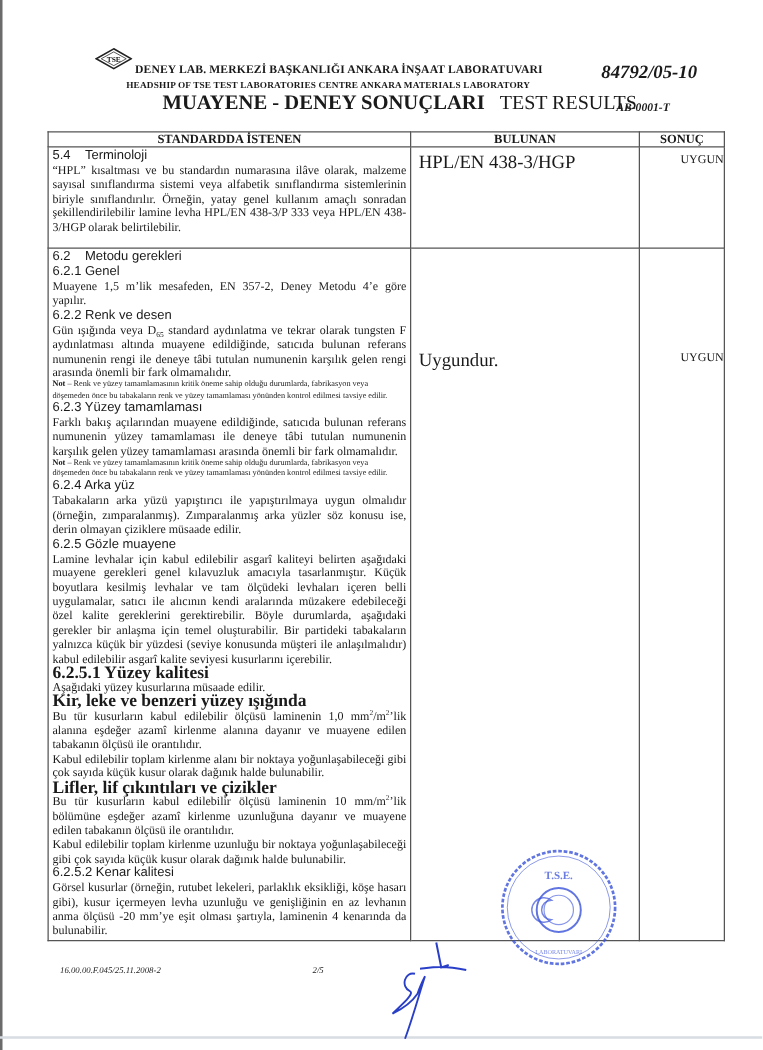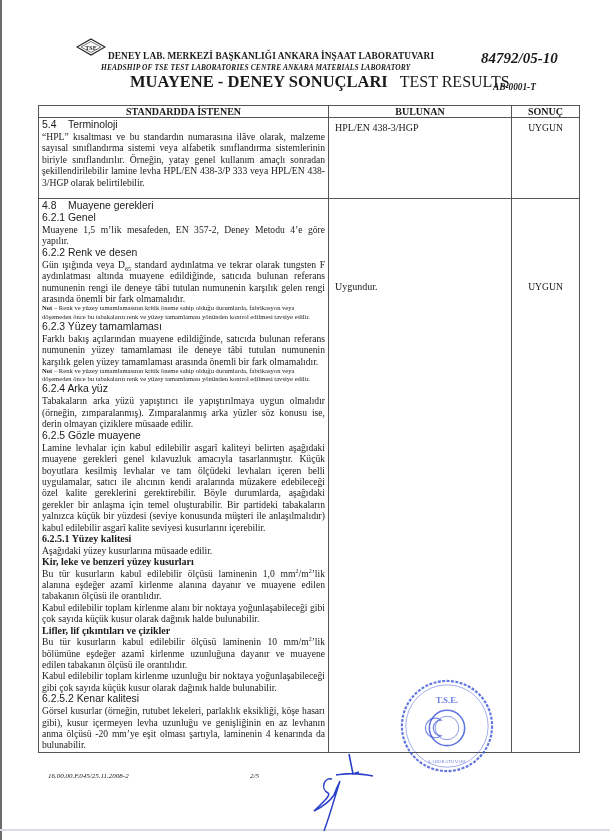--- a/index.html
+++ b/index.html
@@ -9,7 +9,7 @@
   .header { position:absolute; left:0; top:0; width:610px; }
   .logo { position:absolute; left:76px; top:38px; width:30px; height:18px; }
   .lab-tr { position:absolute; left:108px; top:51px; font-size:9.3px; font-weight:bold; letter-spacing:0.1px; white-space:nowrap; }
-  .lab-en { position:absolute; left:101px; top:63px; font-size:7.4px; font-weight:bold; font-style:italic; letter-spacing:0.15px; white-space:nowrap; }
+  .lab-en { position:absolute; left:101px; top:63px; font-size:7.4px; font-weight:bold; letter-spacing:0.15px; white-space:nowrap; }
   .code1 { position:absolute; left:481px; top:50px; font-size:15px; font-weight:bold; font-style:italic; white-space:nowrap; }
   .code2 { position:absolute; left:493px; top:62px; font-size:9.3px; font-weight:bold; font-style:italic; white-space:nowrap;margin-top:20px; }
   .title { position:absolute; left:130px; top:72px; font-size:16.5px; font-weight:bold; white-space:nowrap; }

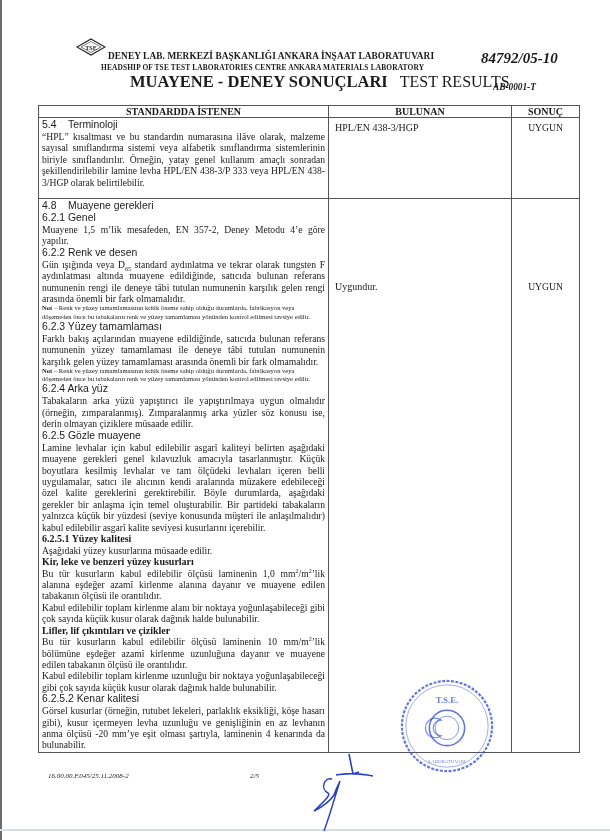--- a/index.html
+++ b/index.html
@@ -27,7 +27,7 @@
   .h-num { display:inline-block; width:26px; }
   .note { font-size:6.6px; line-height:8.2px; text-align:left; }
   .note b { font-weight:bold; }
-  .res-text { font-size:10px; padding:4px 6px; }
+  .res-text { font-size:15px; padding:4px 6px; }
   .verdict { font-size:9.6px; text-align:center; padding:4px 0; }
   .row1 td { height:80px; }
   .footer-code { position:absolute; left:48px; top:772px; font-size:7px; font-style:italic; }

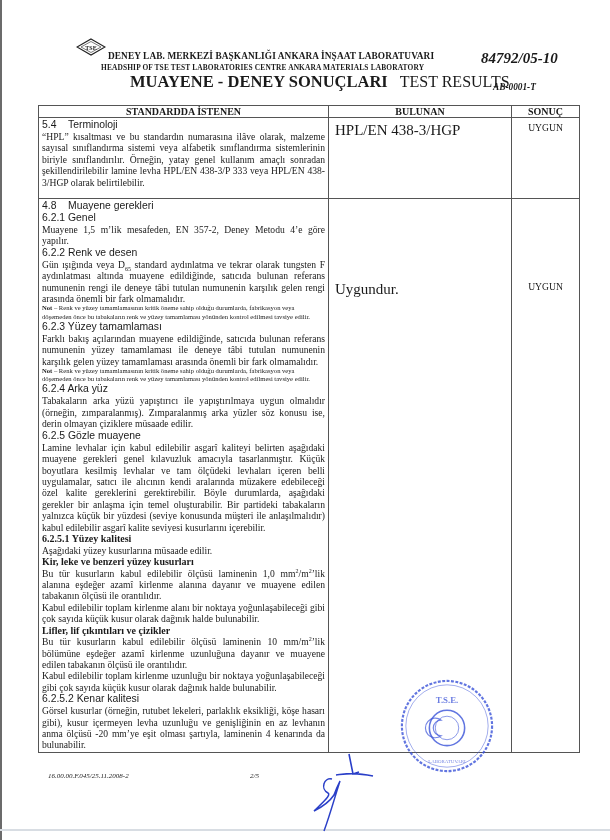--- a/index.html
+++ b/index.html
@@ -28,7 +28,7 @@
   .note { font-size:6.6px; line-height:8.2px; text-align:left; }
   .note b { font-weight:bold; }
   .res-text { font-size:15px; padding:4px 6px; }
-  .verdict { font-size:9.6px; text-align:center; padding:4px 0; }
+  .verdict { font-size:9.6px; text-align:right; padding:4px 0; }
   .row1 td { height:80px; }
   .footer-code { position:absolute; left:48px; top:772px; font-size:7px; font-style:italic; }
   .footer-page { position:absolute; left:250px; top:772px; font-size:7px; font-style:italic; }

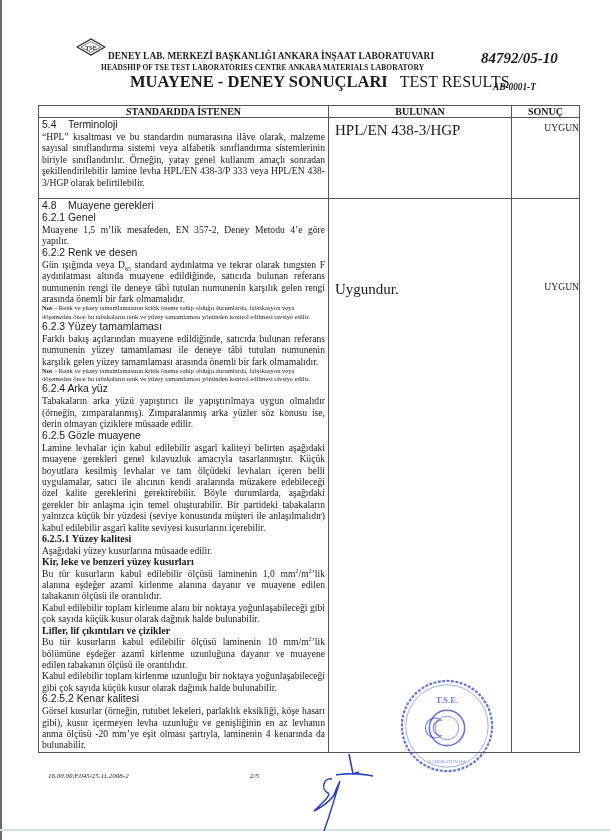--- a/index.html
+++ b/index.html
@@ -90,7 +90,7 @@
     <tr>
       <td>
         <div class="cell">
-          <div class="h-sans"><span class="h-num">4.8</span><span>Muayene gerekleri</span></div>
+          <div class="h-sans"><span class="h-num">6.2</span><span>Muayene gerekleri</span></div>
           <div class="h-sans">6.2.1 Genel</div>
           <div>Muayene 1,5 m’lik mesafeden, EN 357-2, Deney Metodu 4’e göre yapılır.</div>
 

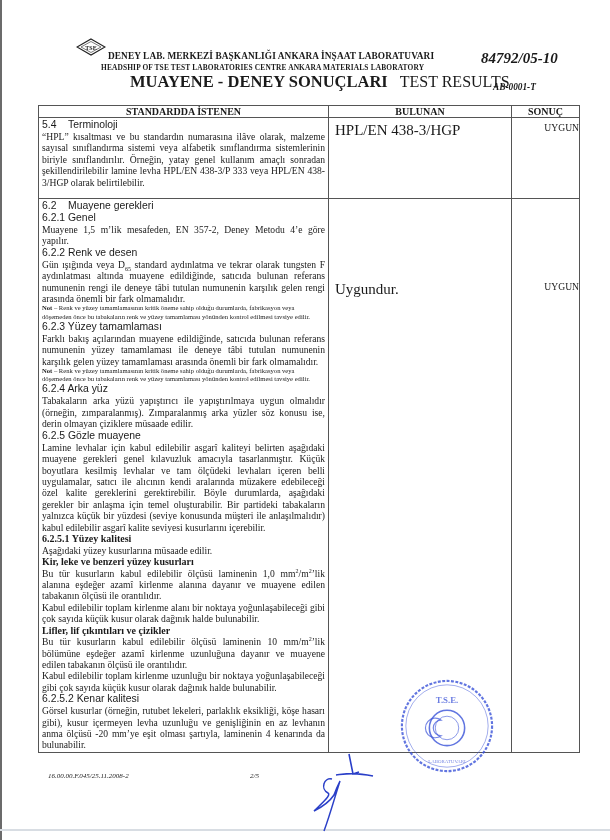--- a/index.html
+++ b/index.html
@@ -90,7 +90,7 @@
     <tr>
       <td>
         <div class="cell">
-          <div class="h-sans"><span class="h-num">6.2</span><span>Muayene gerekleri</span></div>
+          <div class="h-sans"><span class="h-num">6.2</span><span>Metodu gerekleri</span></div>
           <div class="h-sans">6.2.1 Genel</div>
           <div>Muayene 1,5 m’lik mesafeden, EN 357-2, Deney Metodu 4’e göre yapılır.</div>
 

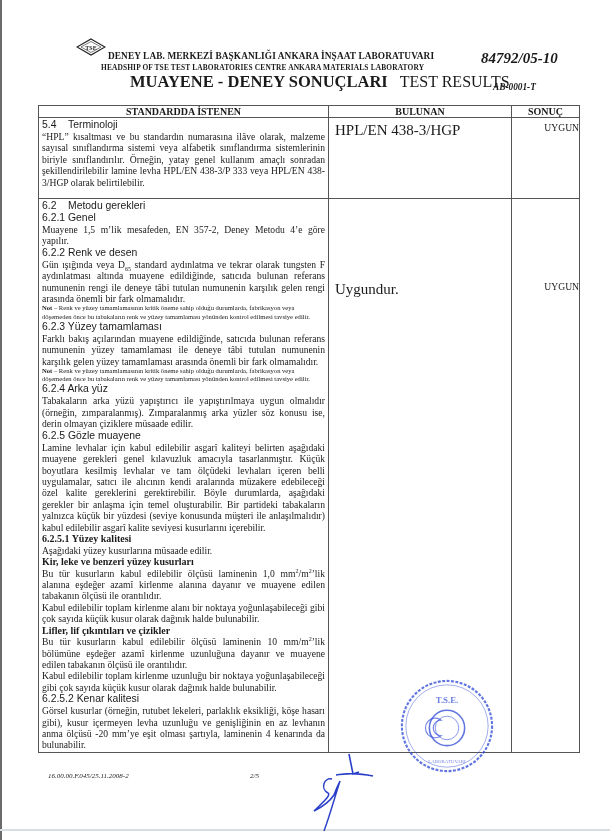--- a/index.html
+++ b/index.html
@@ -23,7 +23,7 @@
   .col3 { width:68px; }
   .cell { padding:1px 3px 1px 3px; font-size:9.6px; line-height:11.4px; text-align:justify; }
   .h-sans { font-family:"Liberation Sans", sans-serif; font-weight:normal; font-size:10.4px; line-height:12px; }
-  .h-serif { font-weight:bold; font-size:10px; line-height:11.6px; }
+  .h-serif { font-weight:bold; font-size:14px; line-height:11.6px; }
   .h-num { display:inline-block; width:26px; }
   .note { font-size:6.6px; line-height:8.2px; text-align:left; }
   .note b { font-weight:bold; }

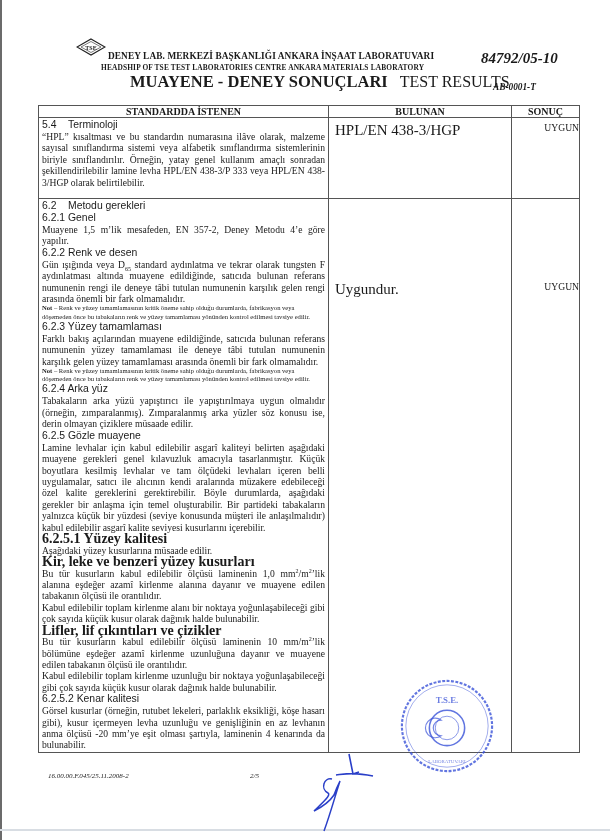--- a/index.html
+++ b/index.html
@@ -110,7 +110,7 @@
 
           <div class="h-serif">6.2.5.1 Yüzey kalitesi</div>
           <div>Aşağıdaki yüzey kusurlarına müsaade edilir.</div>
-          <div class="h-serif">Kir, leke ve benzeri yüzey kusurları</div>
+          <div class="h-serif">Kir, leke ve benzeri yüzey ışığında</div>
           <div><span>Bu tür kusurların kabul edilebilir ölçüsü laminenin 1,0 mm</span><sup>2</sup><span>/m</span><sup>2</sup><span>’lik alanına eşdeğer azamî kirlenme alanına dayanır ve muayene edilen tabakanın ölçüsü ile orantılıdır.</span></div>
           <div>Kabul edilebilir toplam kirlenme alanı bir noktaya yoğunlaşabileceği gibi çok sayıda küçük kusur olarak dağınık halde bulunabilir.</div>
           <div class="h-serif">Lifler, lif çıkıntıları ve çizikler</div>

